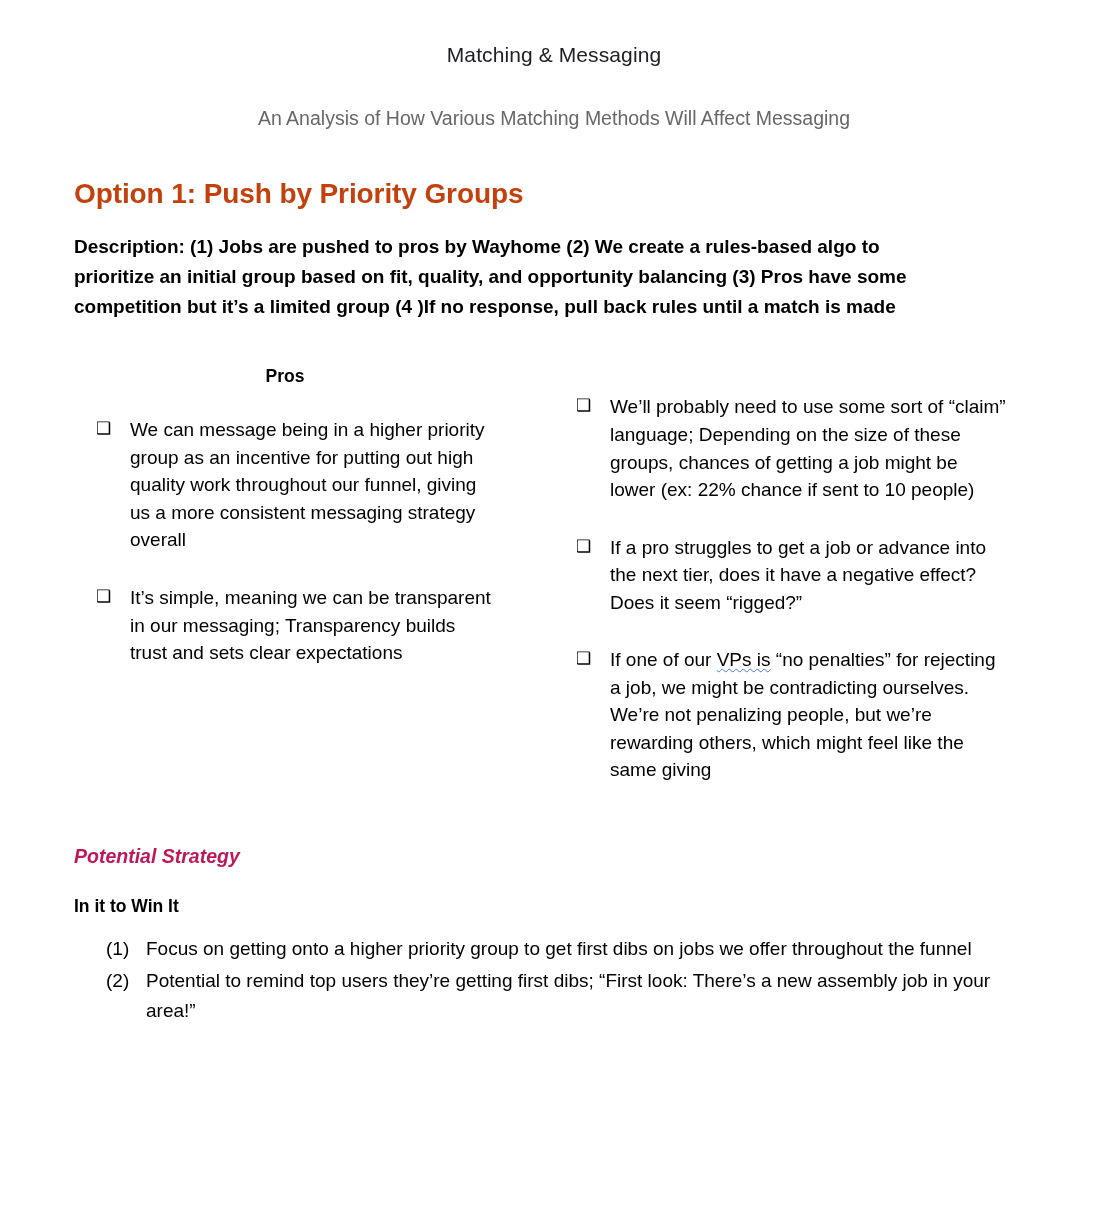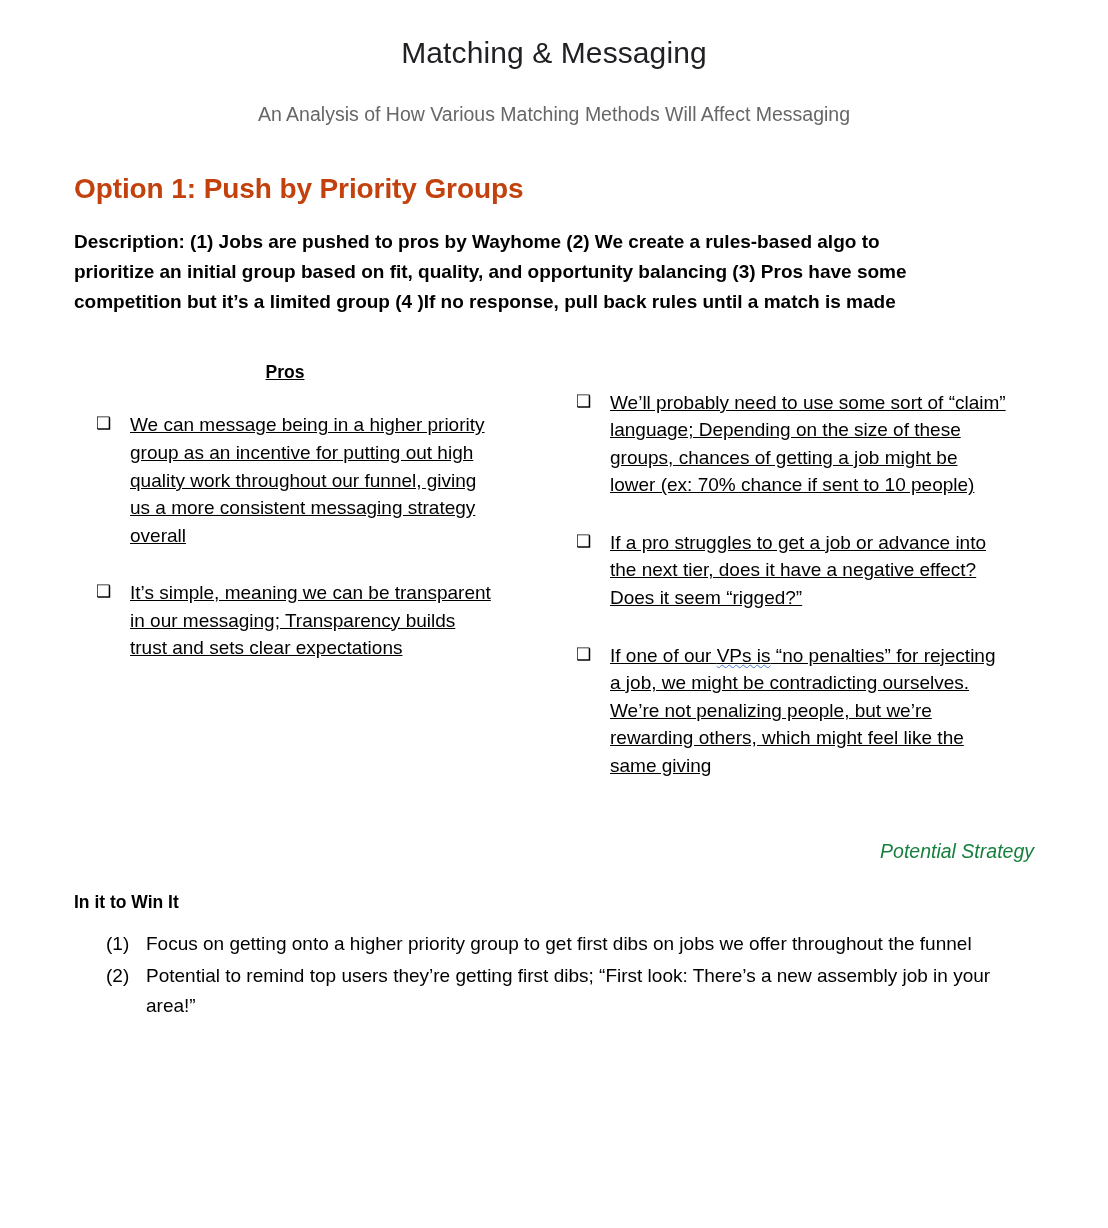--- a/index.html
+++ b/index.html
@@ -26,10 +26,10 @@
 
   
   .doc-title {
-    margin: 8px;
+    margin: 16px;
     padding-top: 26px;
     text-align: center;
-    font-size: 30px;
+    font-size: 21px;
     font-weight: 400;
     line-height: 1.25;
     letter-spacing: 0.1px;

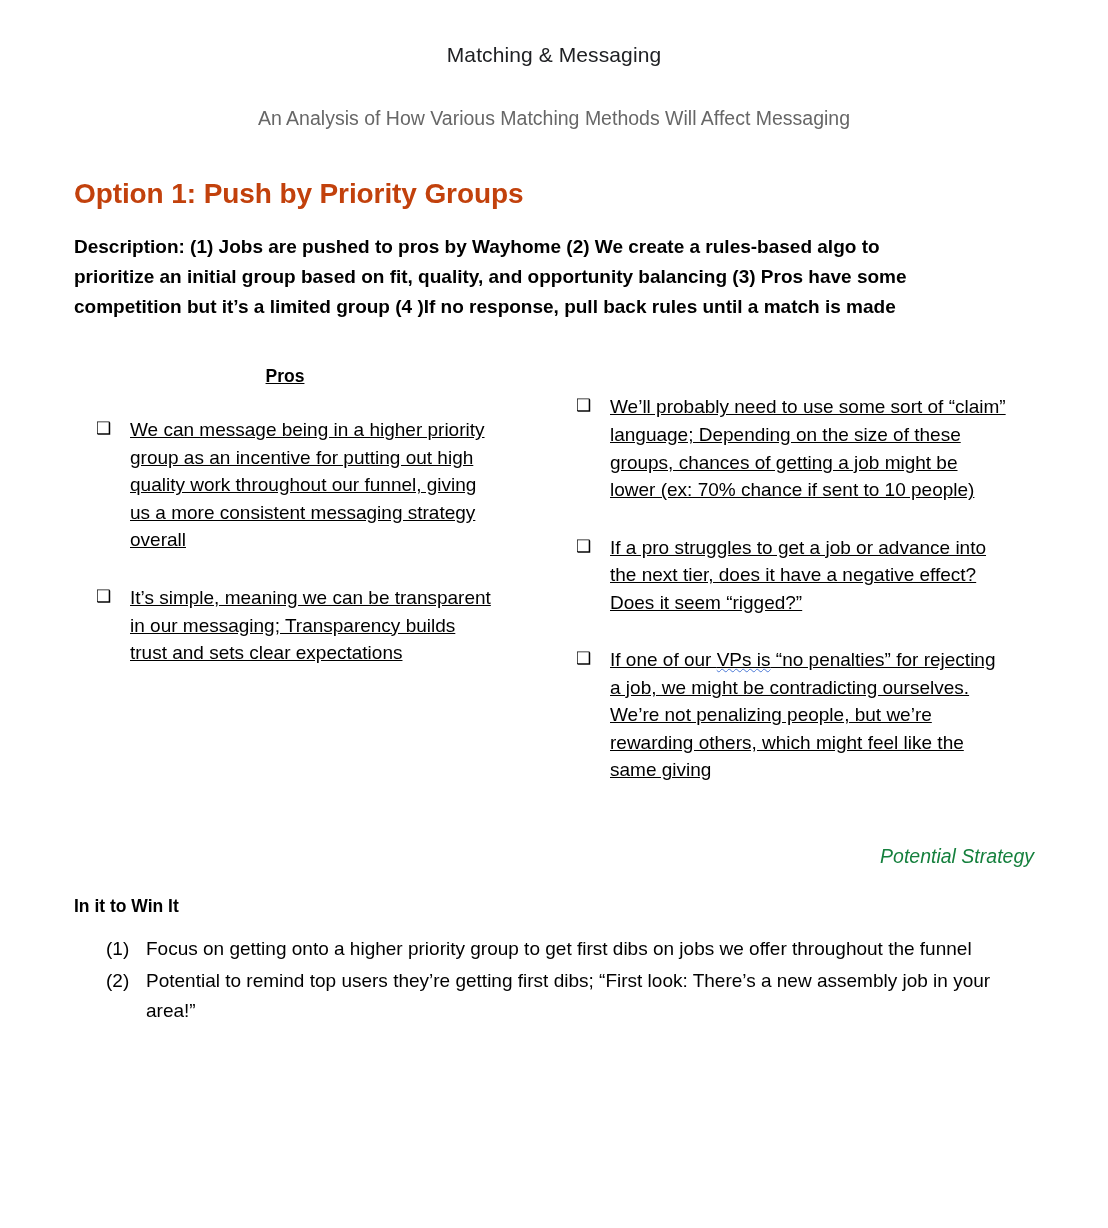--- a/index.html
+++ b/index.html
@@ -75,7 +75,6 @@
     display: flex;
     flex-direction: row;
     padding-top: 44px;
-    text-decoration: underline;
   }
   .col {
     width: 50%;

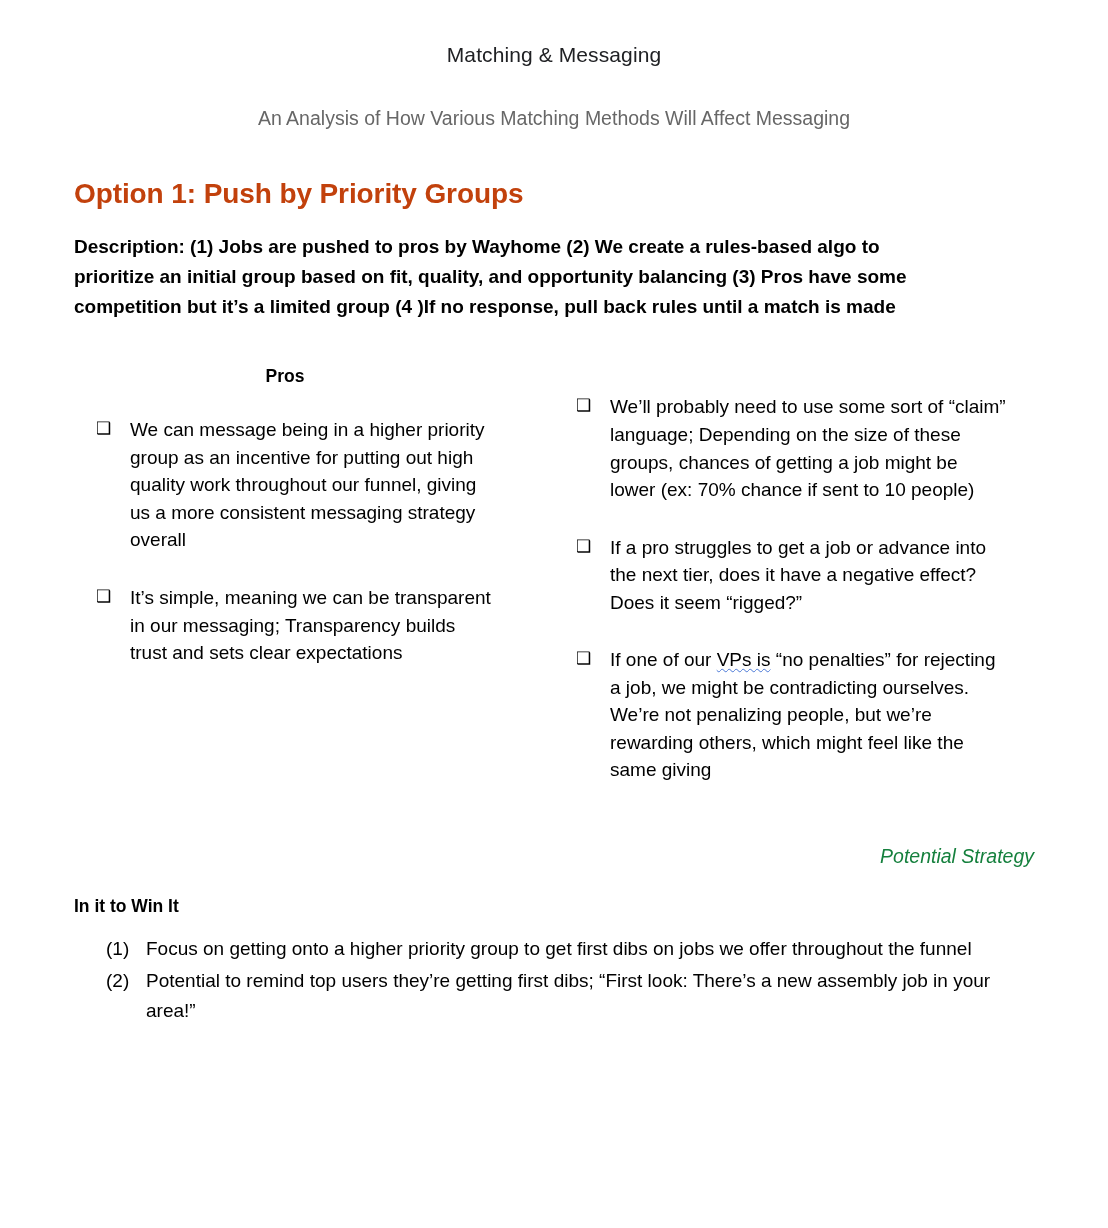--- a/index.html
+++ b/index.html
@@ -218,7 +218,7 @@
         <ul class="bullets">
           <li>
             <span class="bullet-marker">❑</span>
-            <span>We’ll probably need to use some sort of “claim” language; Depending on the size of these groups, chances of getting a job might be lower (ex: 70% chance if sent to 10 people)</span>
+            <span>We’ll probably need to use some sort of “claim” language; Depending on the size of these groups, chances of getting a job might be lower (ex: 22% chance if sent to 10 people)</span>
           </li>
           <li>
             <span class="bullet-marker">❑</span>

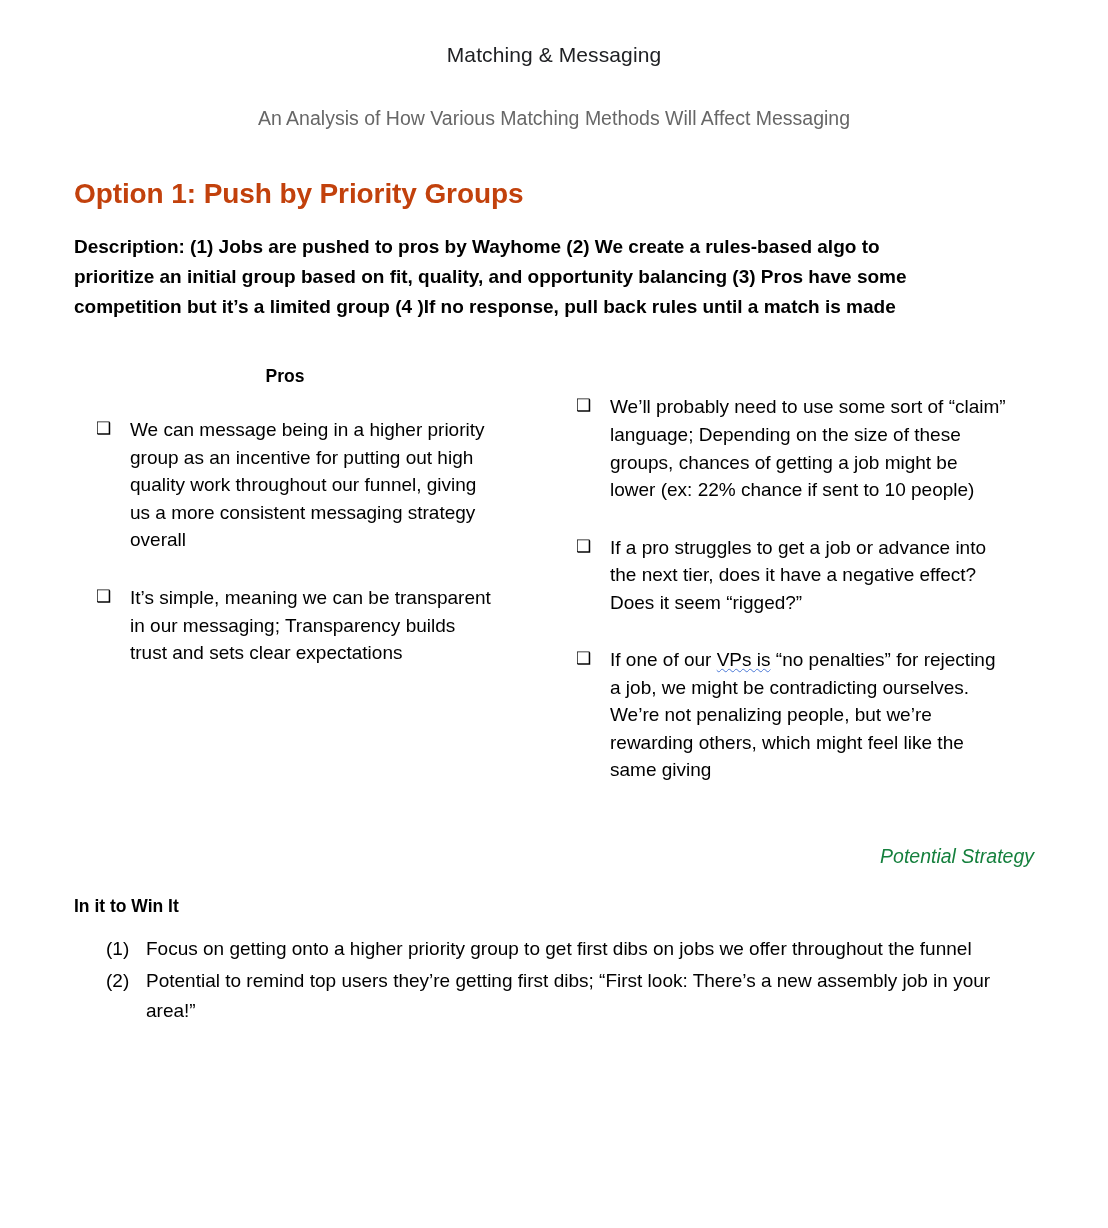--- a/index.html
+++ b/index.html
@@ -135,10 +135,9 @@
     margin: 0;
     font-size: 19.5px;
     font-style: italic;
-    font-weight: 400;
-    line-height: 1.3;
-    color: #15803d;
-    text-align: right;
+    font-weight: 700;
+    line-height: 1.3;
+    color: #be185d;
   }
   .strategy-name {
     margin: 0;

